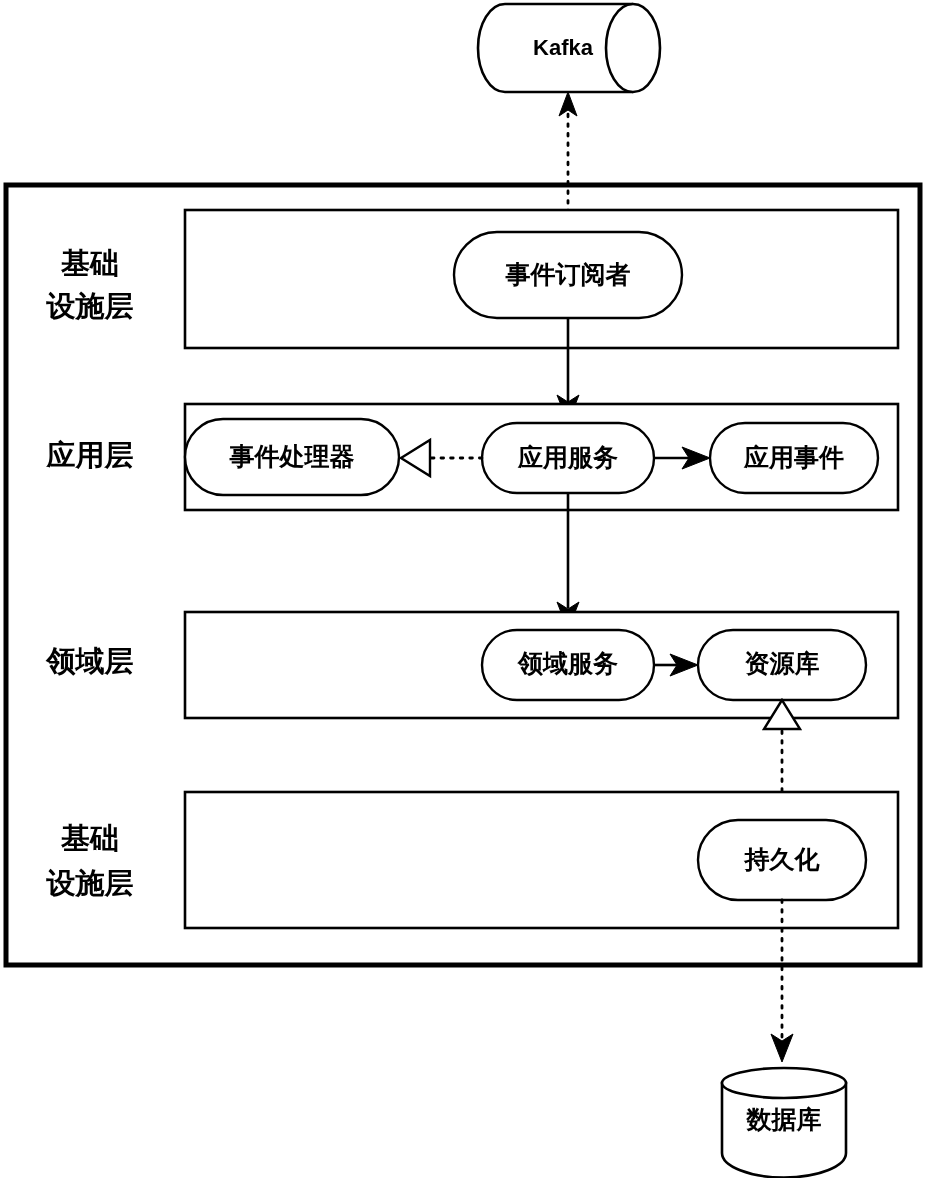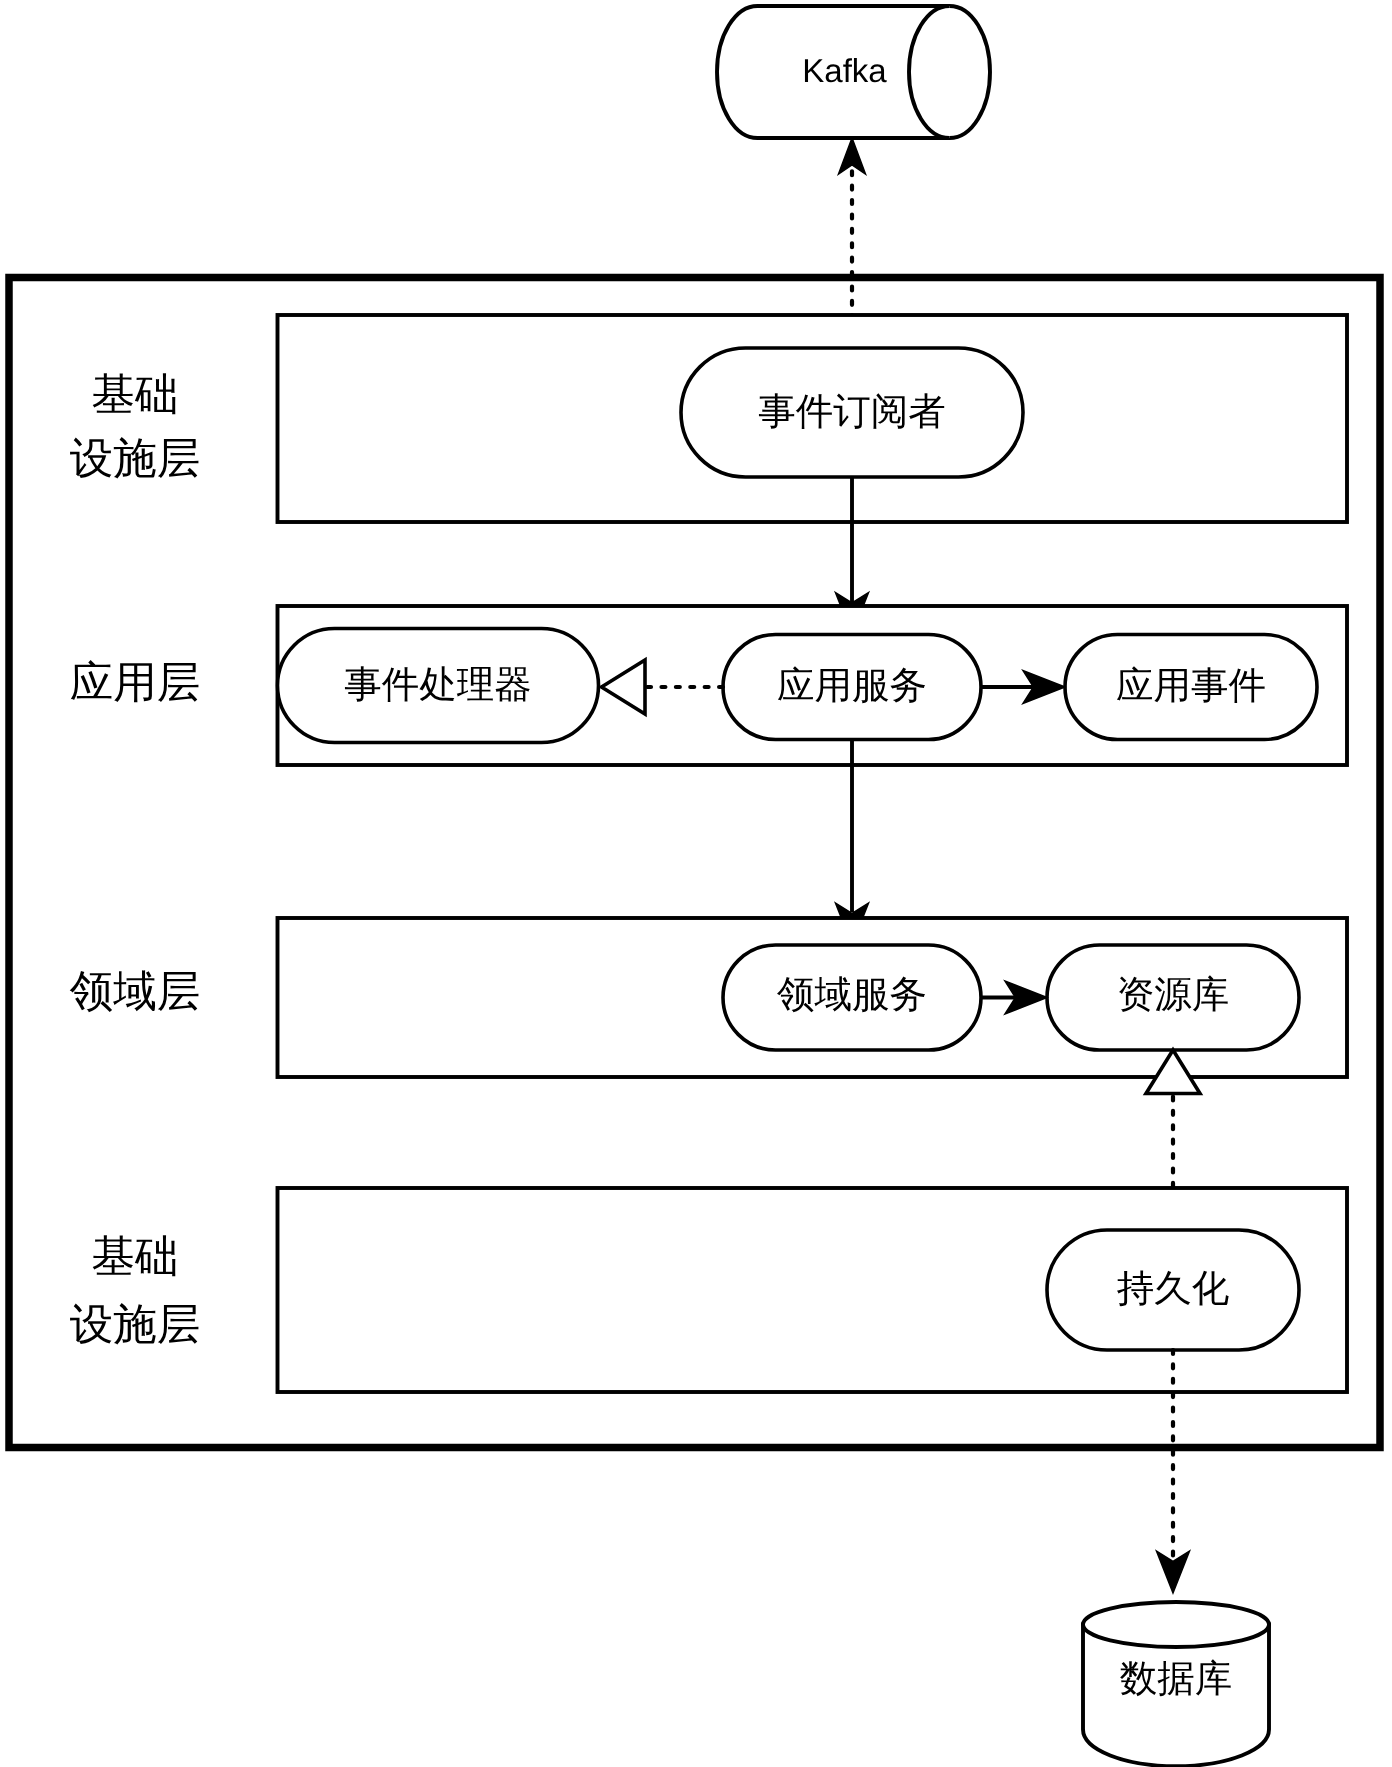--- a/index.html
+++ b/index.html
@@ -17,6 +17,7 @@
     position: relative;
     width: 928px;
     height: 1178px;
+    font-weight: bold;
   }
   svg#arch-svg {
     display: block;

